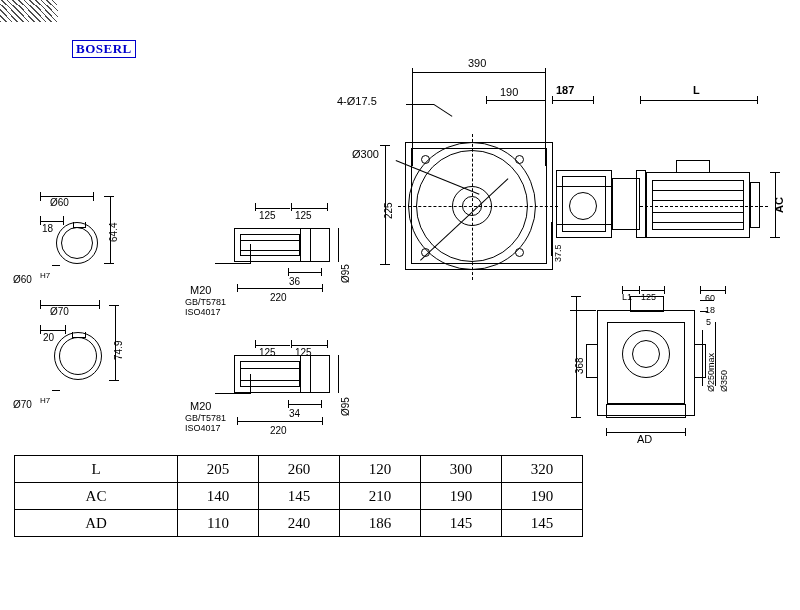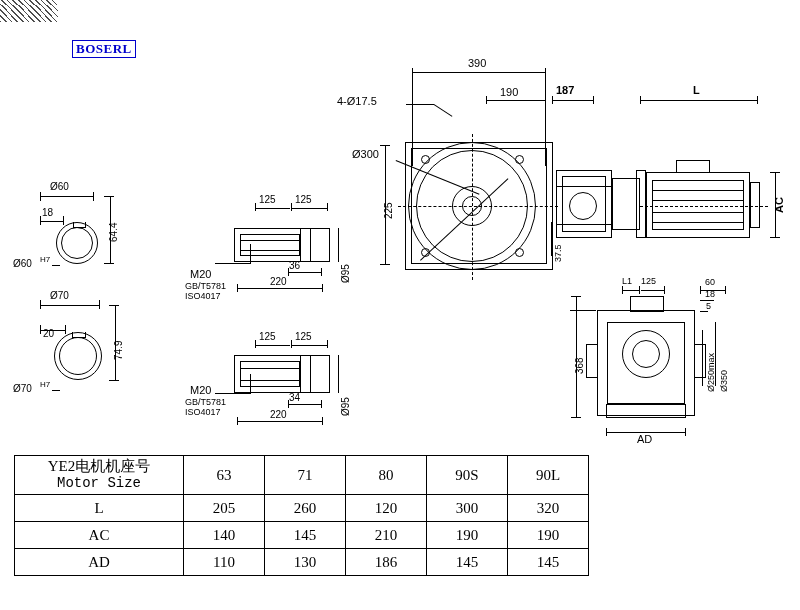--- a/index.html
+++ b/index.html
@@ -31,7 +31,7 @@
   .ln{position:absolute;background:#000;}
   .h{height:1px;}
   .v{width:1px;}
-  .lbl{position:absolute;font-family:"Liberation Sans",sans-serif;font-size:10px;white-space:nowrap;}
+  .lbl{position:absolute;font-family:"Liberation Sans",sans-serif;font-size:10px;white-space:nowrap;margin-top:16px;}
   .lbl11{position:absolute;font-family:"Liberation Sans",sans-serif;font-size:11px;white-space:nowrap;}
   .lblb{position:absolute;font-family:"Liberation Sans",sans-serif;font-size:11px;font-weight:bold;white-space:nowrap;}
   .vlbl{position:absolute;font-family:"Liberation Sans",sans-serif;font-size:10px;white-space:nowrap;

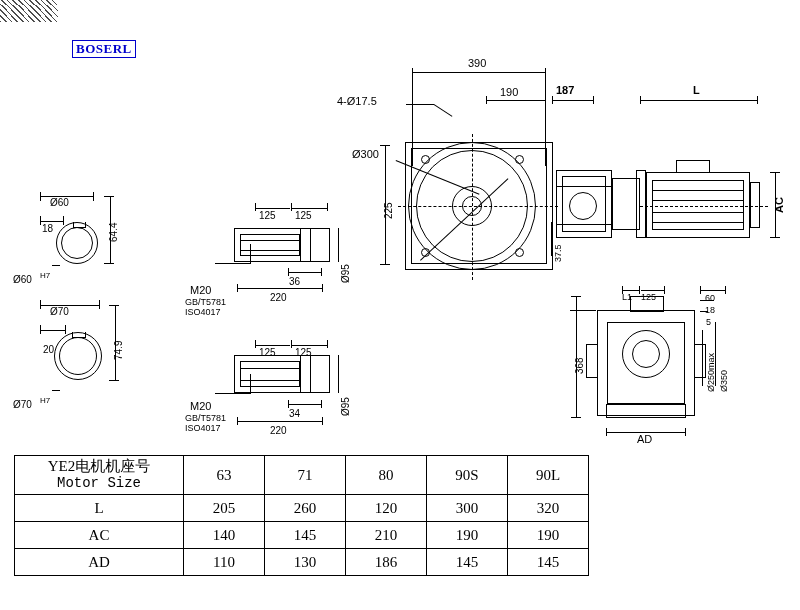--- a/index.html
+++ b/index.html
@@ -102,7 +102,7 @@
     <div class="lbl" style="left:50px;top:290px;">Ø70</div>
 
     <div class="ln h" style="left:40px;top:330px;width:26px;"></div>
-    <div class="lbl" style="left:43px;top:328px;">20</div>
+    <div class="lbl" style="left:43px;top:316px;">20</div>
     <div class="ln v" style="left:40px;top:325px;height:9px;"></div>
     <div class="ln v" style="left:65px;top:325px;height:9px;"></div>
 

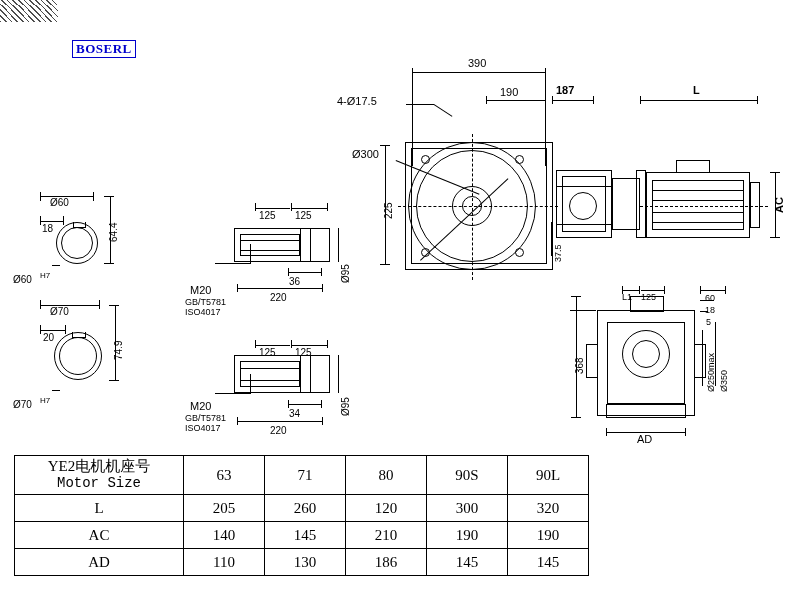--- a/index.html
+++ b/index.html
@@ -334,17 +334,6 @@
 
   <table class="spec">
     <tbody>
-      <tr>
-        <td class="k hd" rowspan="1">
-          <div>YE2电机机座号</div>
-          <div style="font-family:'Liberation Mono',monospace;font-size:14px;">Motor Size</div>
-        </td>
-        <td class="c">63</td>
-        <td class="c">71</td>
-        <td class="c">80</td>
-        <td class="c">90S</td>
-        <td class="c">90L</td>
-      </tr>
       <tr>
         <td class="k">L</td>
         <td class="c">205</td>

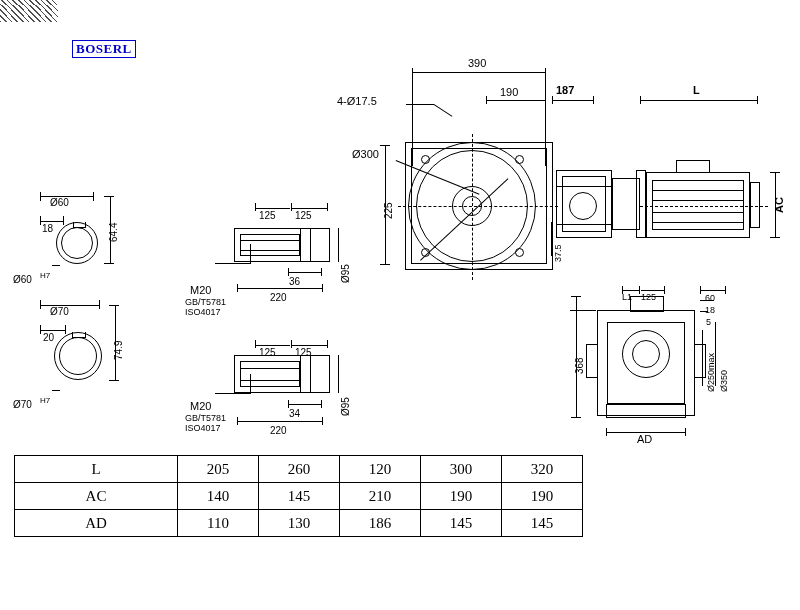--- a/index.html
+++ b/index.html
@@ -353,7 +353,7 @@
       <tr>
         <td class="k">AD</td>
         <td class="c">110</td>
-        <td class="c">130</td>
+        <td class="c">240</td>
         <td class="c">186</td>
         <td class="c">145</td>
         <td class="c">145</td>

